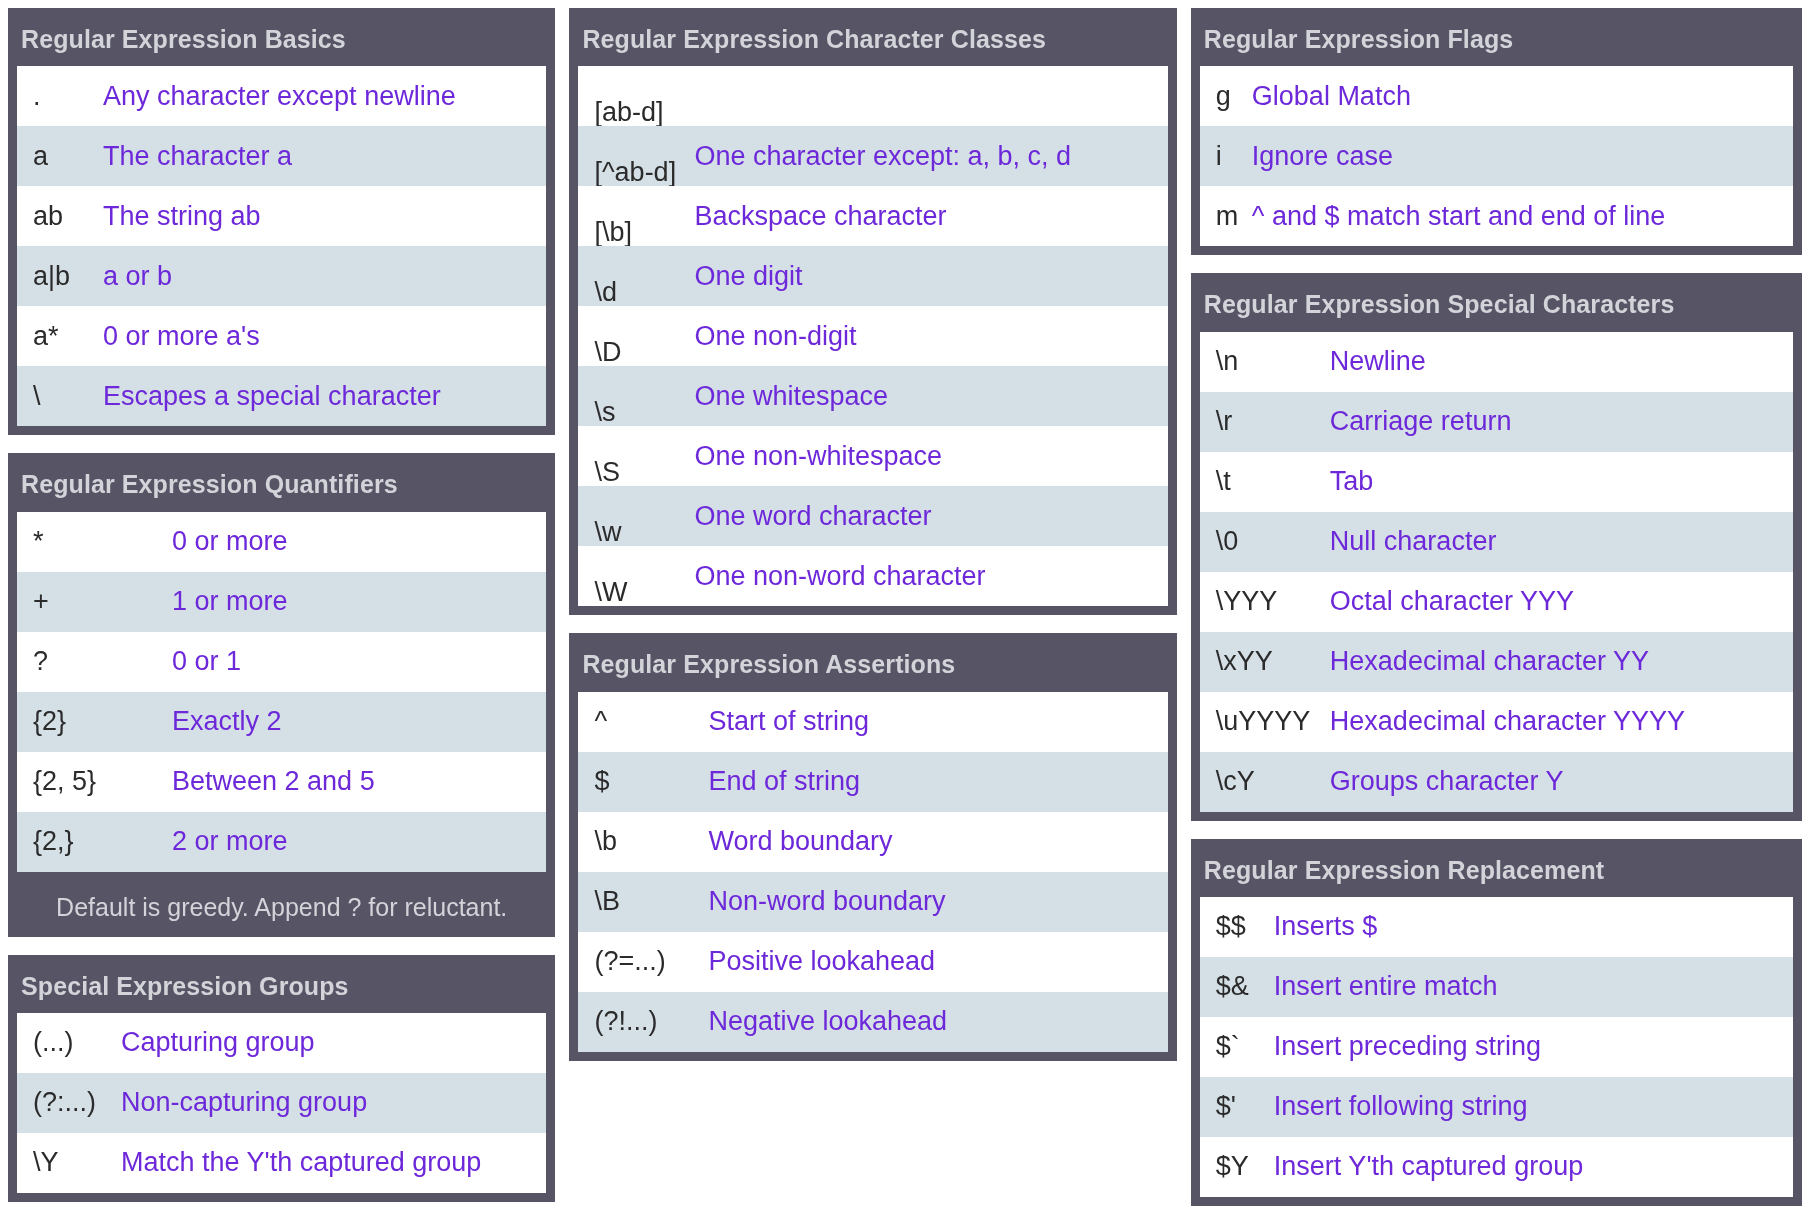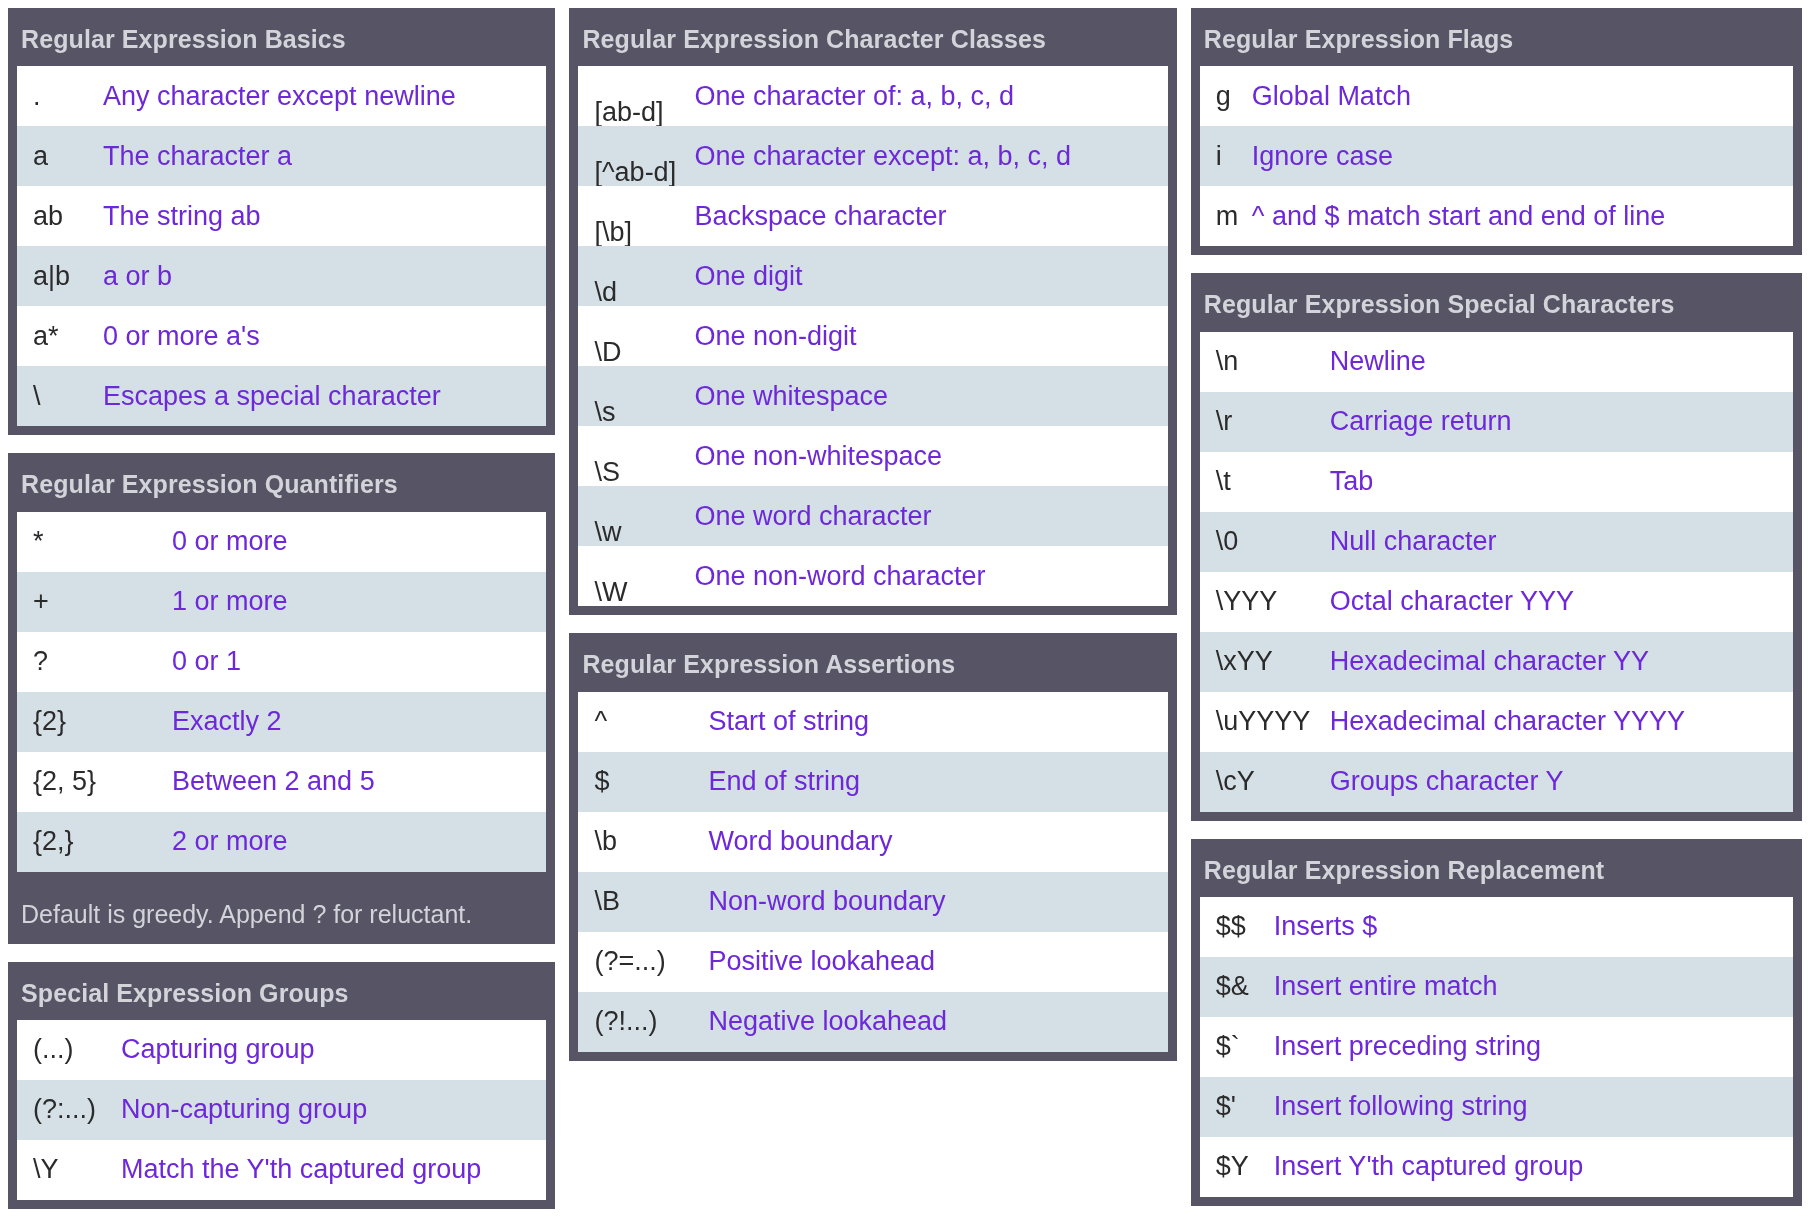--- a/index.html
+++ b/index.html
@@ -190,7 +190,6 @@
       <div class="rows w-classes">
           <div class="row">
             <span class="sym">[ab-d]</span>
-            <span class="desc">One character of: a, b, c, d</span>
           </div>
           <div class="row alt">
             <span class="sym">[^ab-d]</span>

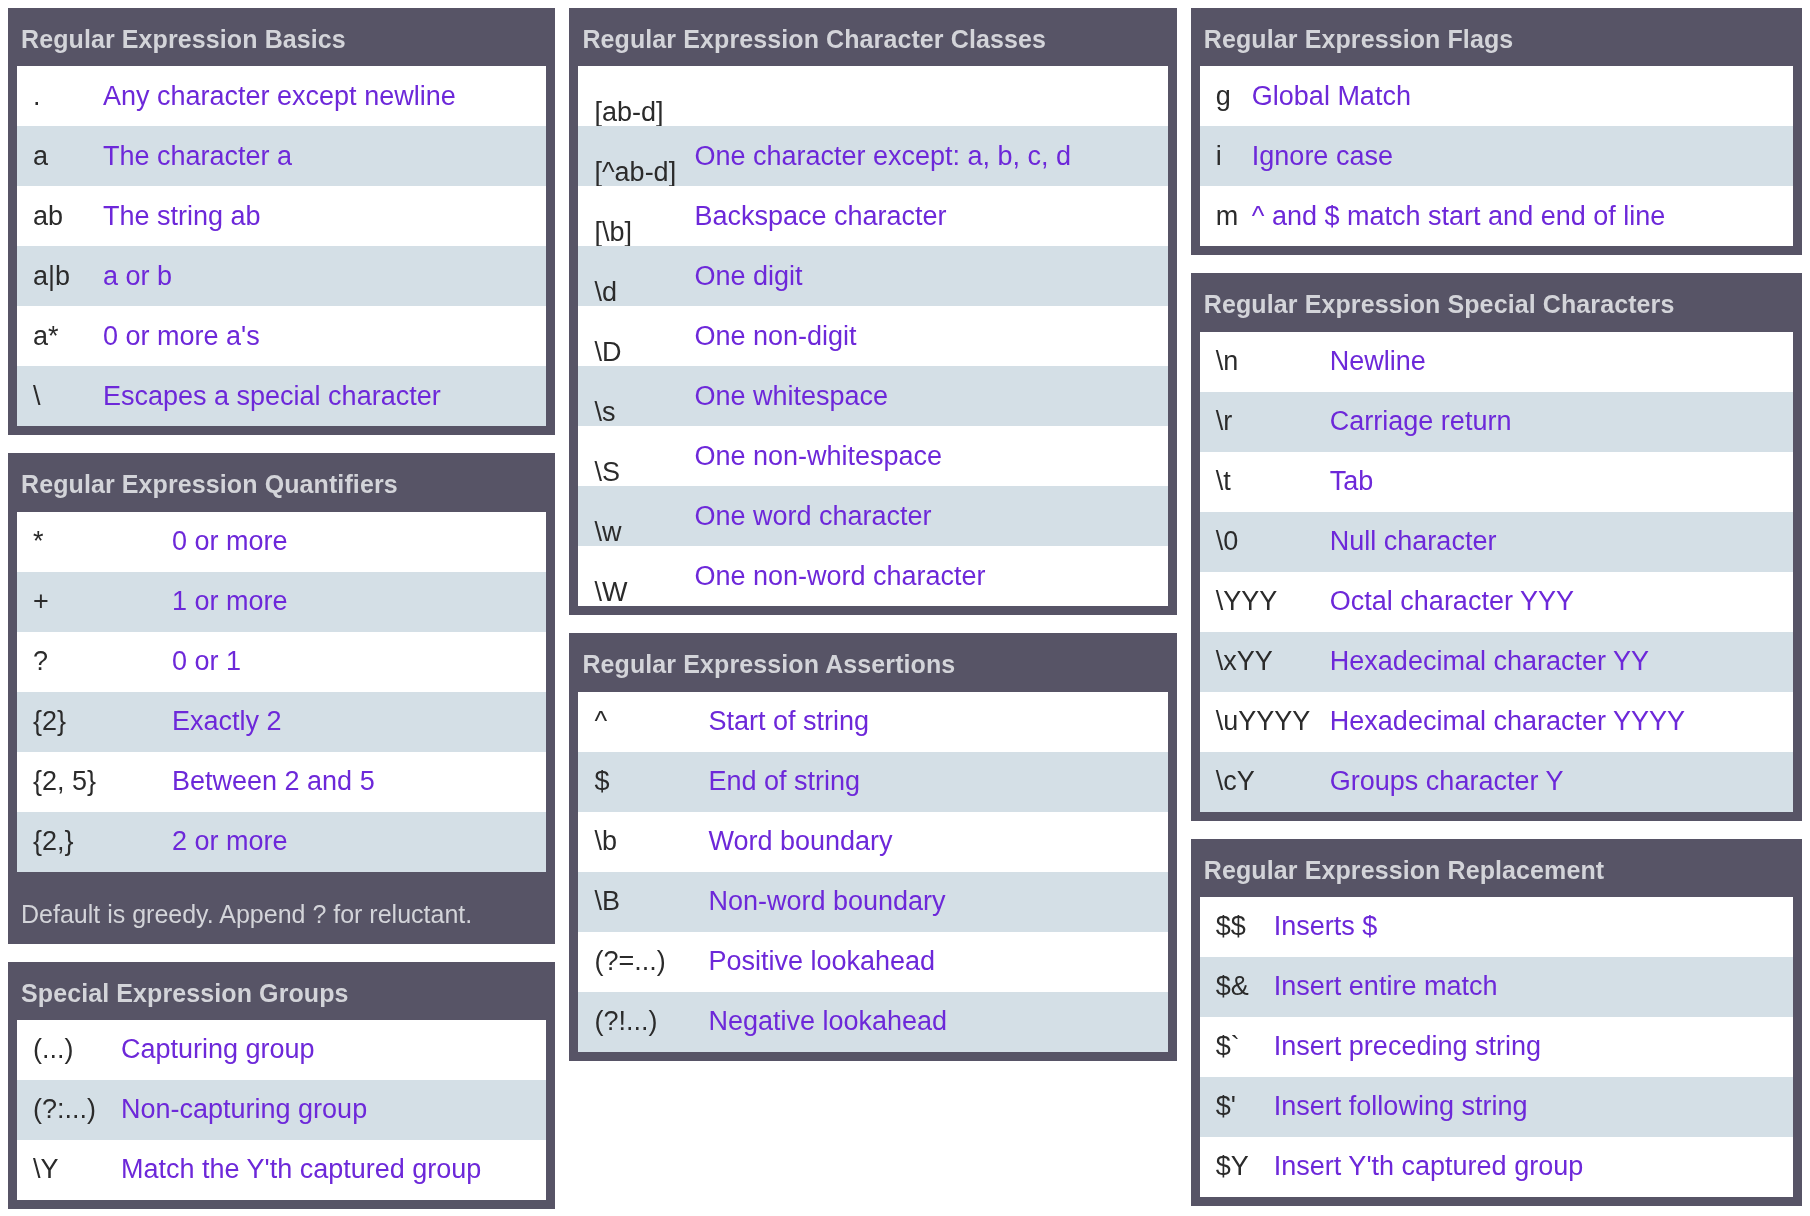--- a/index.html
+++ b/index.html
@@ -91,8 +91,8 @@
   .panel-footer {
     color: #d3d4d9;
     font-size: 25px;
-    text-align: left;
-    padding: 28px 4px 6px 4px;
+    text-align: center;
+    padding: 21px 4px 6px 4px;
   }
 </style>
 </head>

